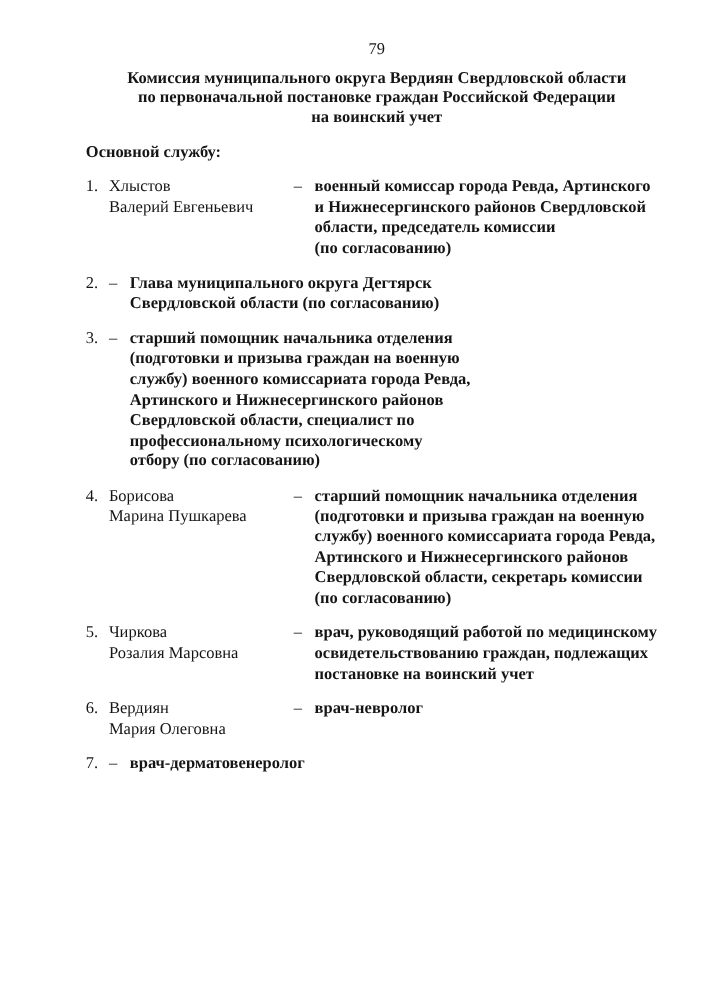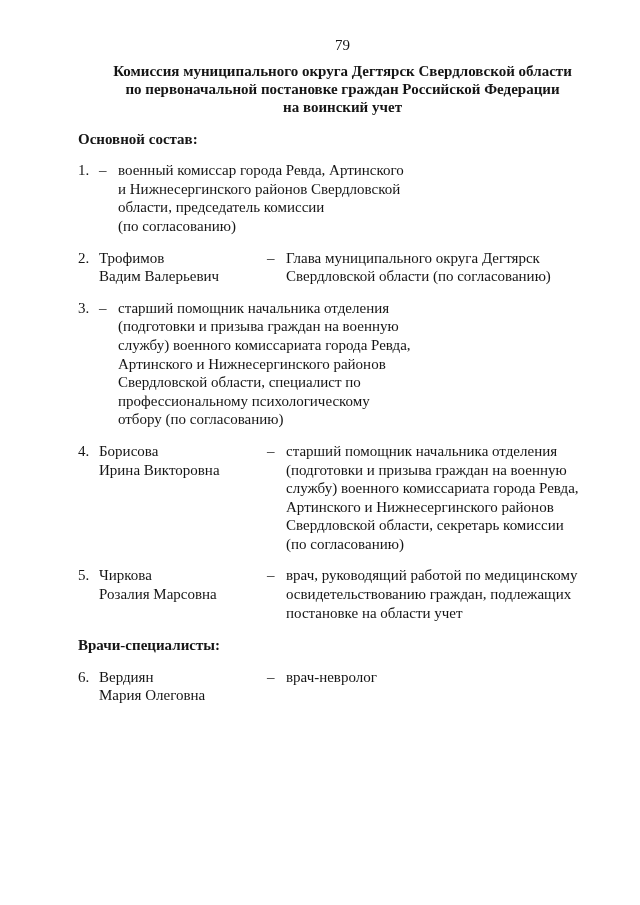--- a/index.html
+++ b/index.html
@@ -50,7 +50,7 @@
 
     <div class="page-number">79</div>
 
-    <div class="doc-title">Комиссия муниципального округа Дегтярск Свердловской области
+    <div class="doc-title">Комиссия муниципального округа Вердиян Свердловской области
 по первоначальной постановке граждан Российской Федерации
 на воинский учет</div>
 

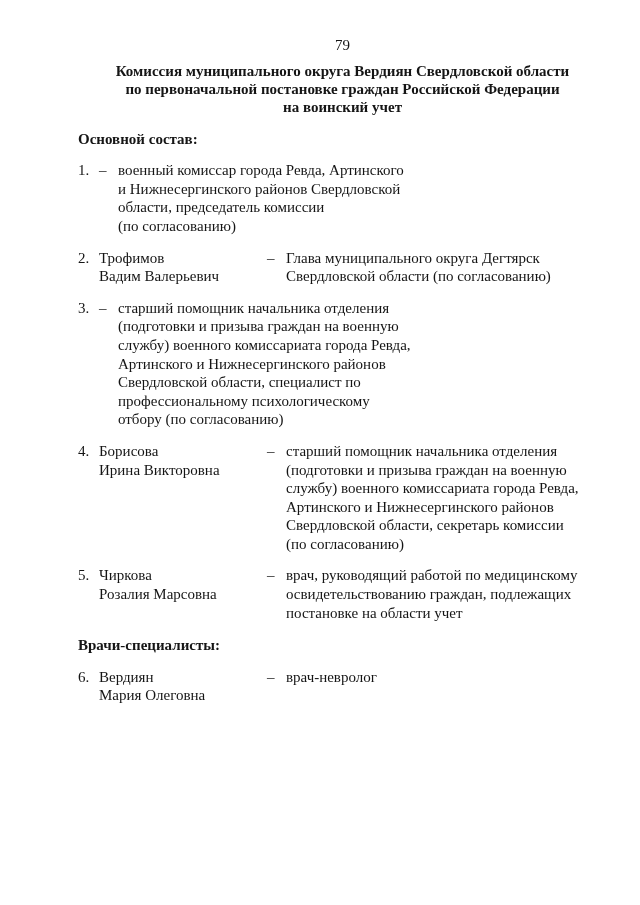--- a/index.html
+++ b/index.html
@@ -54,7 +54,7 @@
 по первоначальной постановке граждан Российской Федерации
 на воинский учет</div>
 
-    <div class="section-header">Основной состав:</div>
+    <div class="section-header">Основной службу:</div>
 
     <div class="member-row">
       <span class="member-num">1.</span>

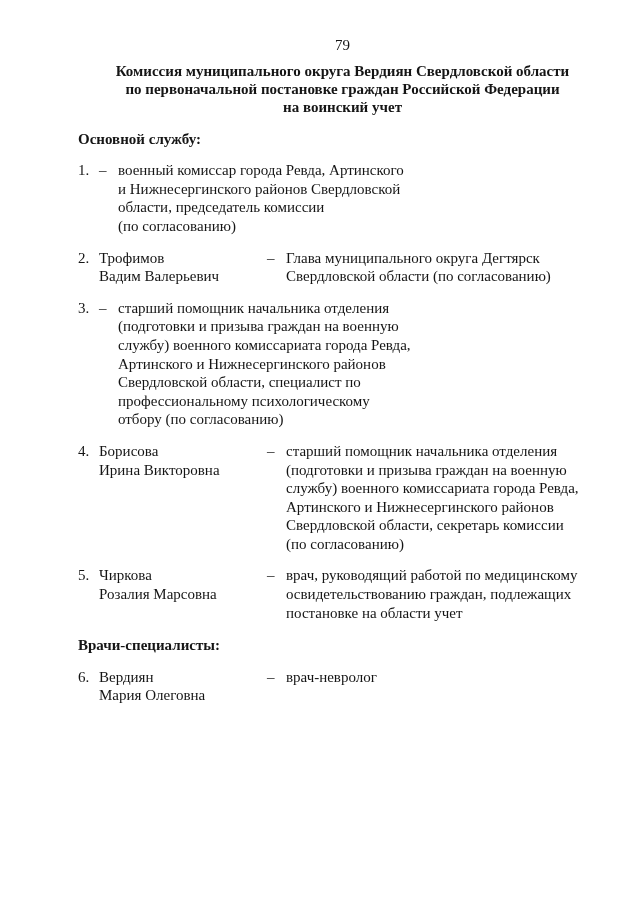--- a/index.html
+++ b/index.html
@@ -58,6 +58,8 @@
 
     <div class="member-row">
       <span class="member-num">1.</span>
+      <span class="member-name">Хлыстов
+Валерий Евгеньевич</span>
       <span class="member-dash">–</span>
       <span class="member-role">военный комиссар города Ревда, Артинского
 и Нижнесергинского районов Свердловской

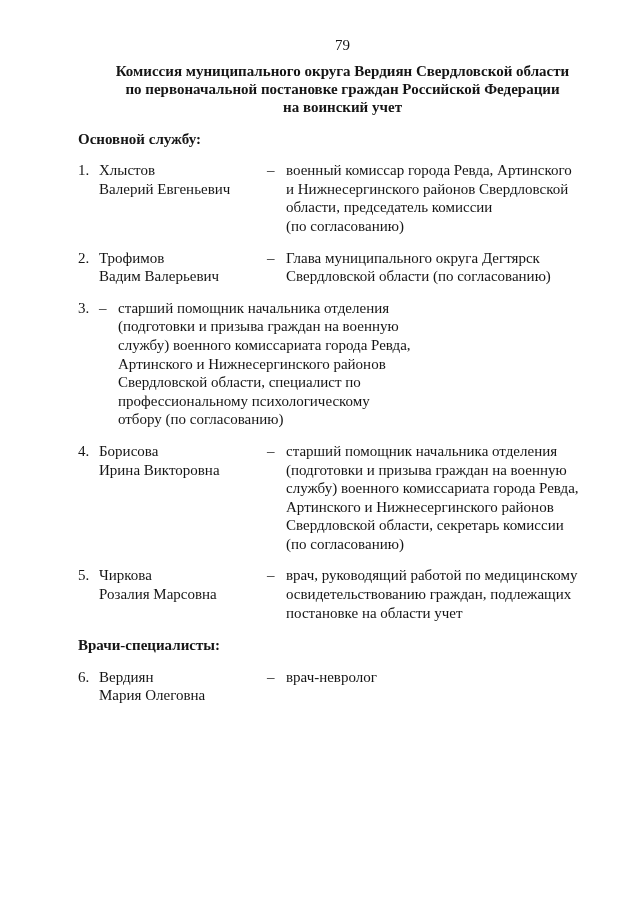--- a/index.html
+++ b/index.html
@@ -32,7 +32,7 @@
   .member-num { width: 21px; flex: 0 0 21px; }
   .member-name { width: 168px; flex: 0 0 168px; white-space: pre-line; }
   .member-dash { width: 19px; flex: 0 0 19px; }
-  .member-role { flex: 1 1 auto; white-space: pre-line; }
+  .member-role { flex: 1 1 auto; white-space: pre-line; font-weight: bold; }
   .scan-artifact {
     position: absolute;
     left: 603px;

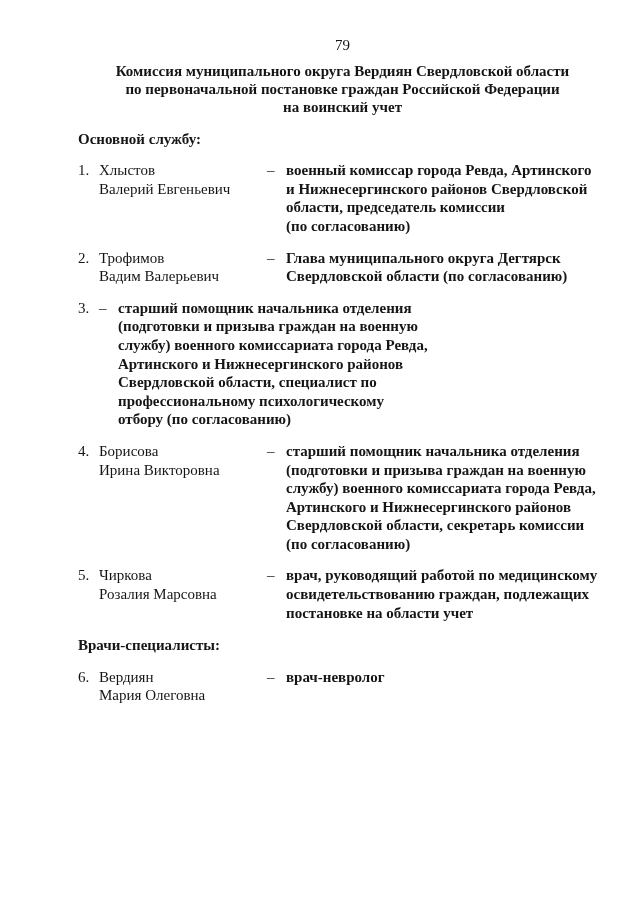--- a/index.html
+++ b/index.html
@@ -69,8 +69,6 @@
 
     <div class="member-row">
       <span class="member-num">2.</span>
-      <span class="member-name">Трофимов
-Вадим Валерьевич</span>
       <span class="member-dash">–</span>
       <span class="member-role">Глава муниципального округа Дегтярск
 Свердловской области (по согласованию)</span>

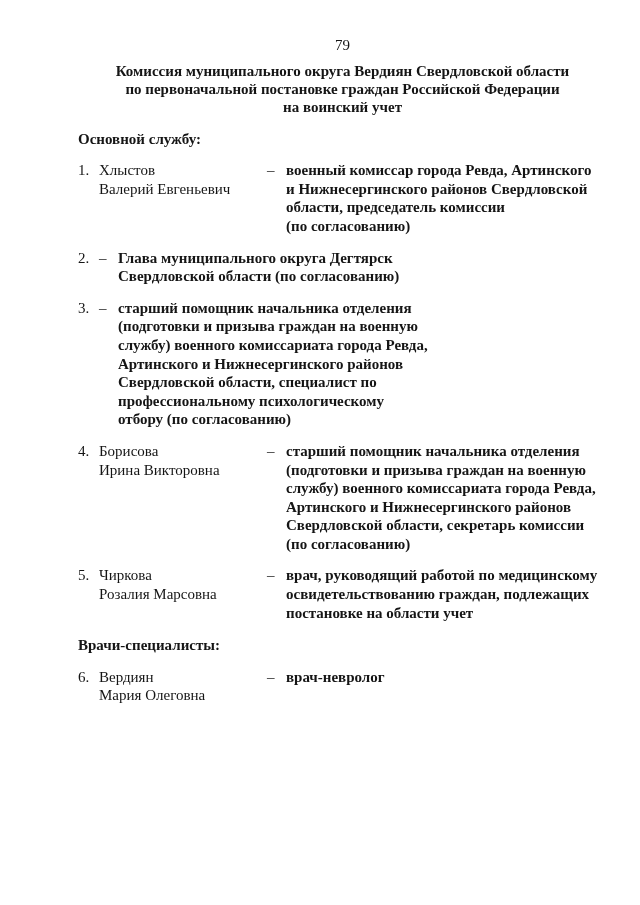--- a/index.html
+++ b/index.html
@@ -89,7 +89,7 @@
     <div class="member-row">
       <span class="member-num">4.</span>
       <span class="member-name">Борисова
-Ирина Викторовна</span>
+Марина Пушкарева</span>
       <span class="member-dash">–</span>
       <span class="member-role">старший помощник начальника отделения
 (подготовки и призыва граждан на военную

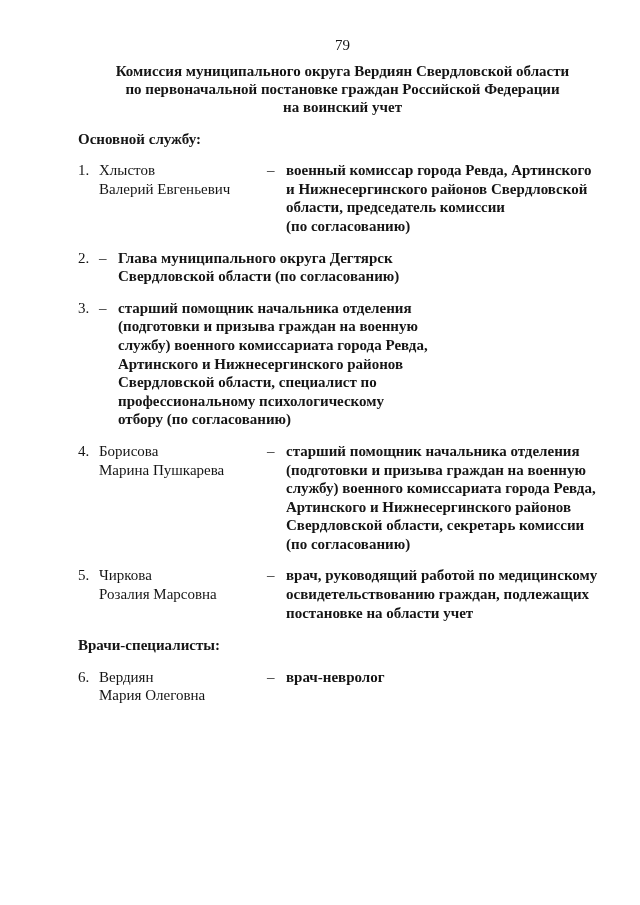--- a/index.html
+++ b/index.html
@@ -106,7 +106,7 @@
       <span class="member-dash">–</span>
       <span class="member-role">врач, руководящий работой по медицинскому
 освидетельствованию граждан, подлежащих
-постановке на области учет</span>
+постановке на воинский учет</span>
     </div>
 
     <div class="section-header">Врачи-специалисты:</div>

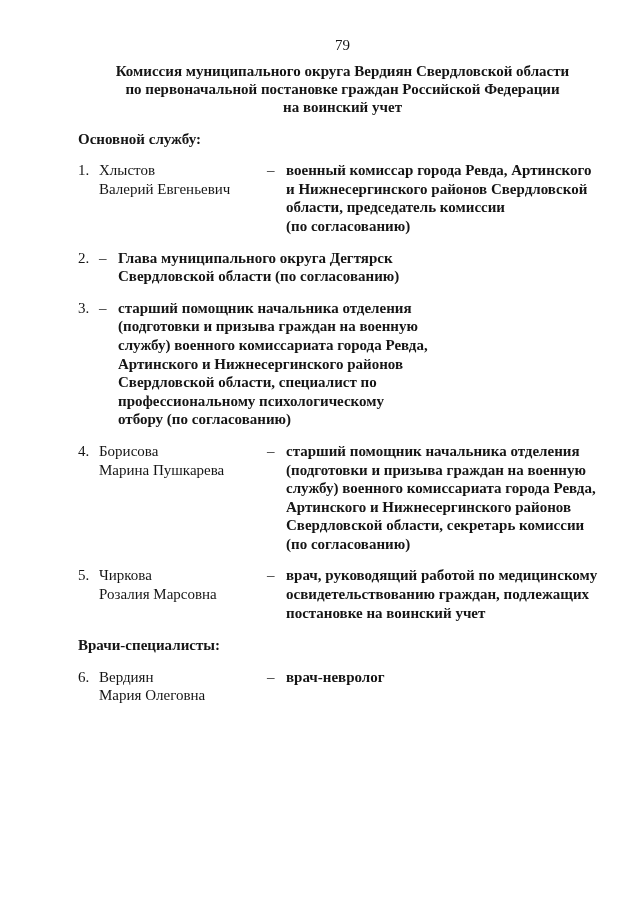--- a/index.html
+++ b/index.html
@@ -109,7 +109,6 @@
 постановке на воинский учет</span>
     </div>
 
-    <div class="section-header">Врачи-специалисты:</div>
 
     <div class="member-row">
       <span class="member-num">6.</span>

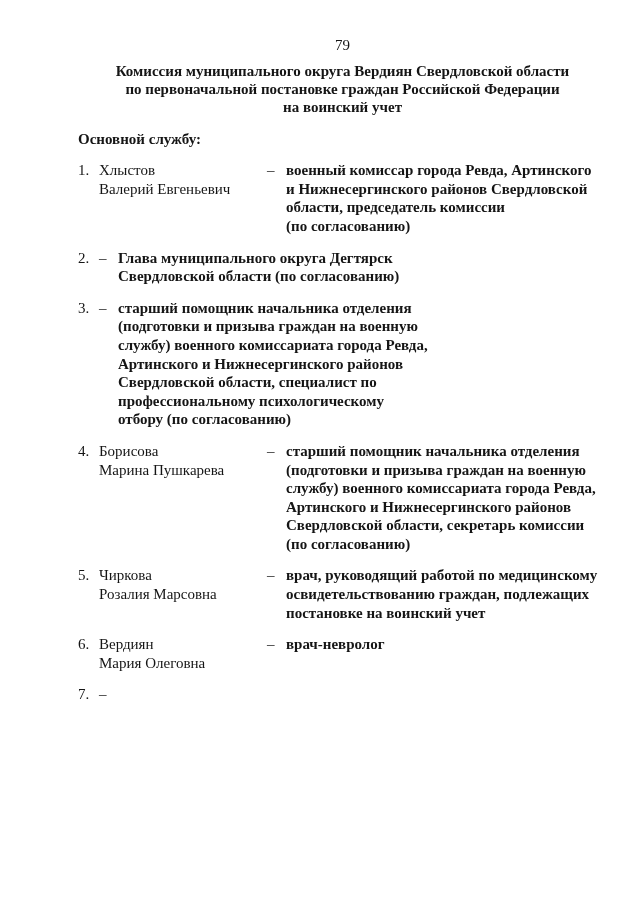--- a/index.html
+++ b/index.html
@@ -121,6 +121,7 @@
     <div class="member-row">
       <span class="member-num">7.</span>
       <span class="member-dash">–</span>
+      <span class="member-role">врач-дерматовенеролог</span>
     </div>
 
     <div class="member-row">

